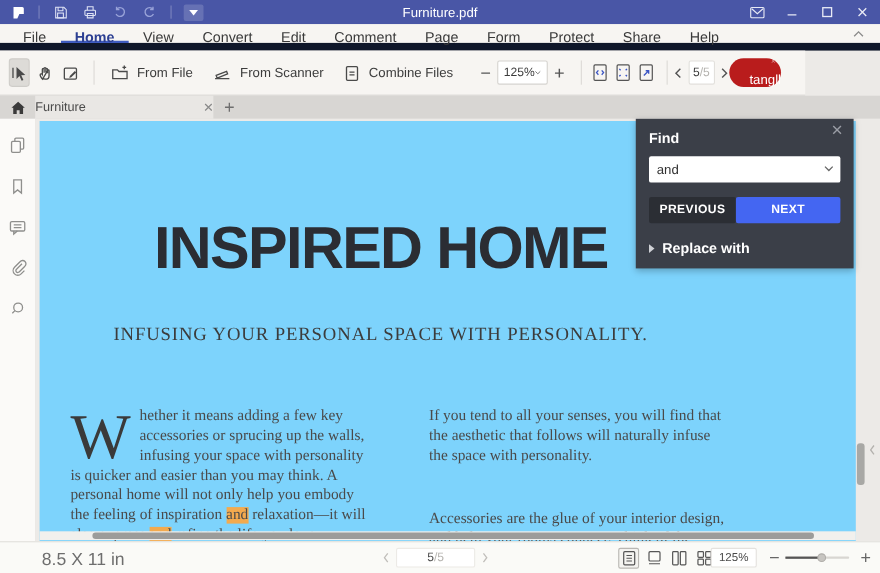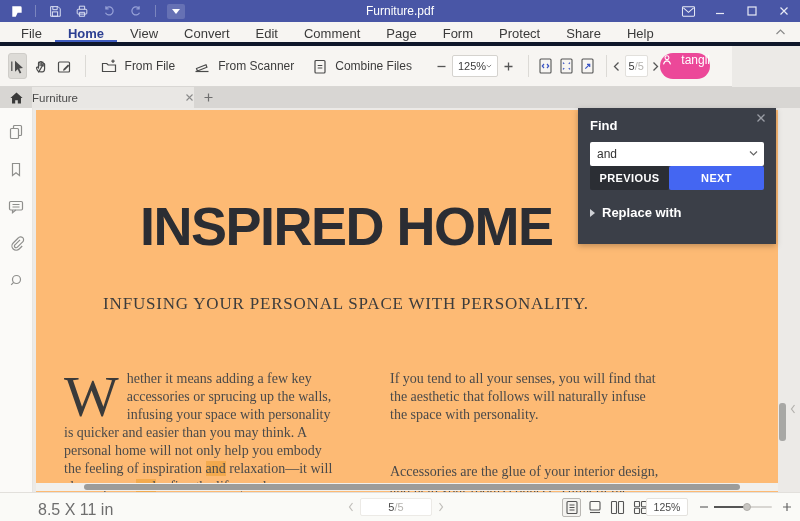--- a/index.html
+++ b/index.html
@@ -22,7 +22,7 @@
 
   
   .menubar { position:absolute; top:22px; left:0; width:800px; height:24px; background:#f7f5f2;
-    display:flex; align-items:stretch; padding-left:8px; border-bottom:4px solid #0f172a; }
+    display:flex; align-items:stretch; padding-left:8px; border-bottom:7px solid #0f172a; }
   .menu-item { font-size:13px; color:#3a3a3a; line-height:23px; padding:0 13px; cursor:default; }
   .menu-item.active { color:#2c3f92; font-weight:bold; box-shadow:inset 0 -2px 0 #3f5cc0; }
   .menu-collapse { margin-left:auto; margin-right:14px; display:flex; align-items:center; }

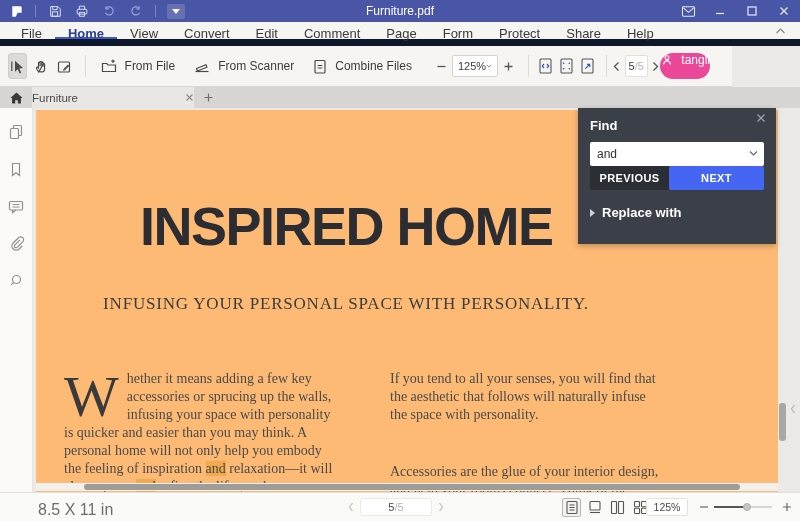--- a/index.html
+++ b/index.html
@@ -44,8 +44,8 @@
     display:flex; align-items:center; justify-content:center; font-size:11px; }
   .pagebox .cur { color:#3c3c3c; }
   .pagebox .tot { color:#b5b3af; }
-  .account { margin-left:auto; margin-right:22px; display:flex; align-items:flex-start; gap:7px;
-    width:80px; height:26px; background:#ec4899; border-radius:13px; justify-content:center; cursor:default; }
+  .account { margin-left:auto; margin-right:22px; display:flex; align-items:flex-end; gap:7px;
+    width:80px; height:26px; background:#b91c1c; border-radius:13px; justify-content:center; cursor:default;flex-direction:column; }
   .account span { color:#fff; font-size:12px; }
 
   

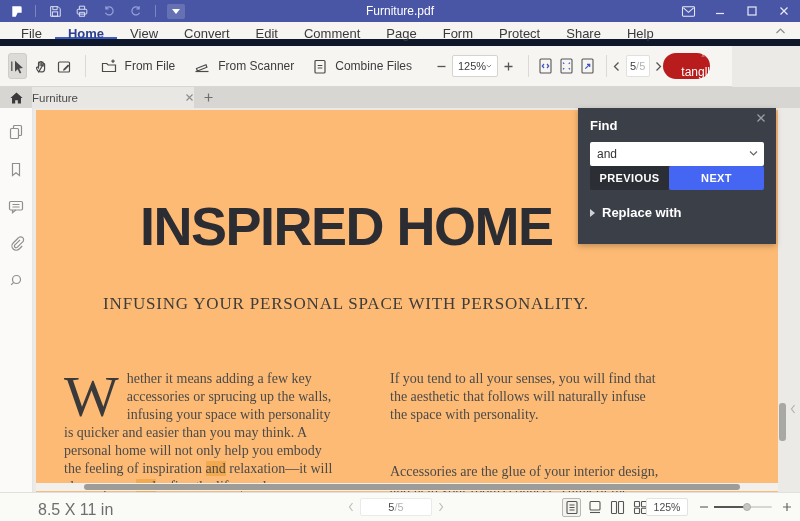--- a/index.html
+++ b/index.html
@@ -88,7 +88,7 @@
   .fp-input input { width:100%; height:100%; border:none; border-radius:2px; background:#fff;
     font-size:12px; color:#333; padding:0 22px 0 7px; font-family:"Liberation Sans",sans-serif; outline:none; }
   .fp-chev { position:absolute; right:6px; top:8px; }
-  .fp-btns { display:flex; justify-content:space-between; }
+  .fp-btns { display:flex; justify-content:space-between; margin-top:13px; }
   .fp-btn { height:24px; display:flex; align-items:center; justify-content:center;
     font-size:11px; font-weight:bold; letter-spacing:.4px; color:#fff; border-radius:2px; cursor:default; }
   .fp-prev { width:84px; background:#2b2e34; }

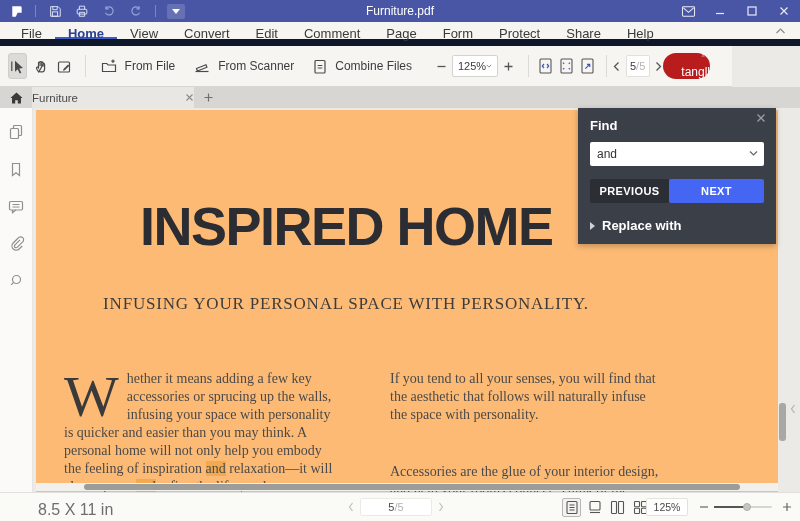--- a/index.html
+++ b/index.html
@@ -63,7 +63,7 @@
     padding-top:14px; gap:17px; }
   .sb-btn { width:20px; height:20px; display:flex; align-items:center; justify-content:center; cursor:default; }
   .docarea { position:absolute; left:33px; right:0; top:0; bottom:0; background:#eceae7; }
-  .page { position:absolute; left:3px; top:2px; width:742px; bottom:0; background:#fdba74; overflow:hidden; }
+  .page { position:absolute; left:3px; top:2px; width:742px; bottom:0; background:#7dd3fc; overflow:hidden; }
 
   .headline { position:absolute; left:104px; top:89px; font-family:"Liberation Sans",sans-serif;
     font-weight:bold; font-size:54px; letter-spacing:-1.5px; color:#2b2d33; line-height:1; white-space:nowrap; }

